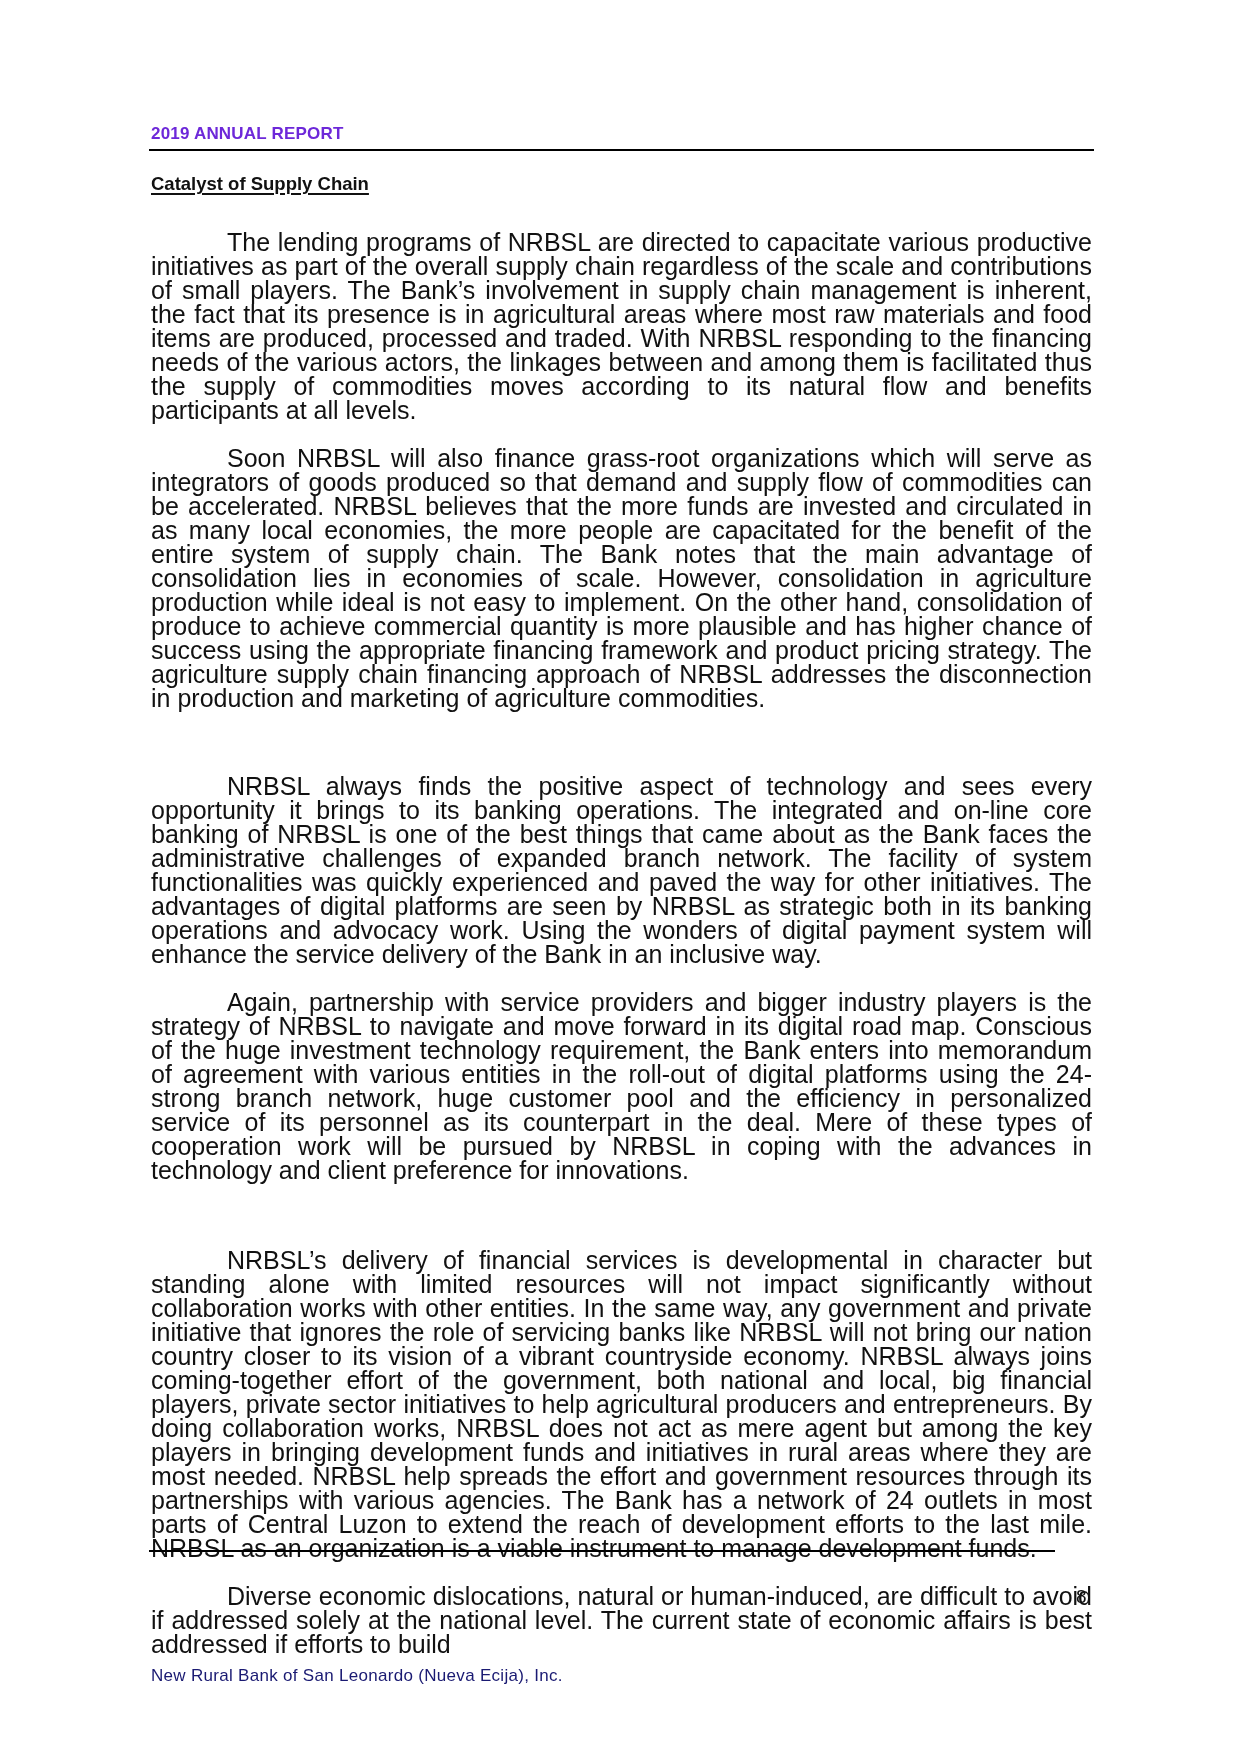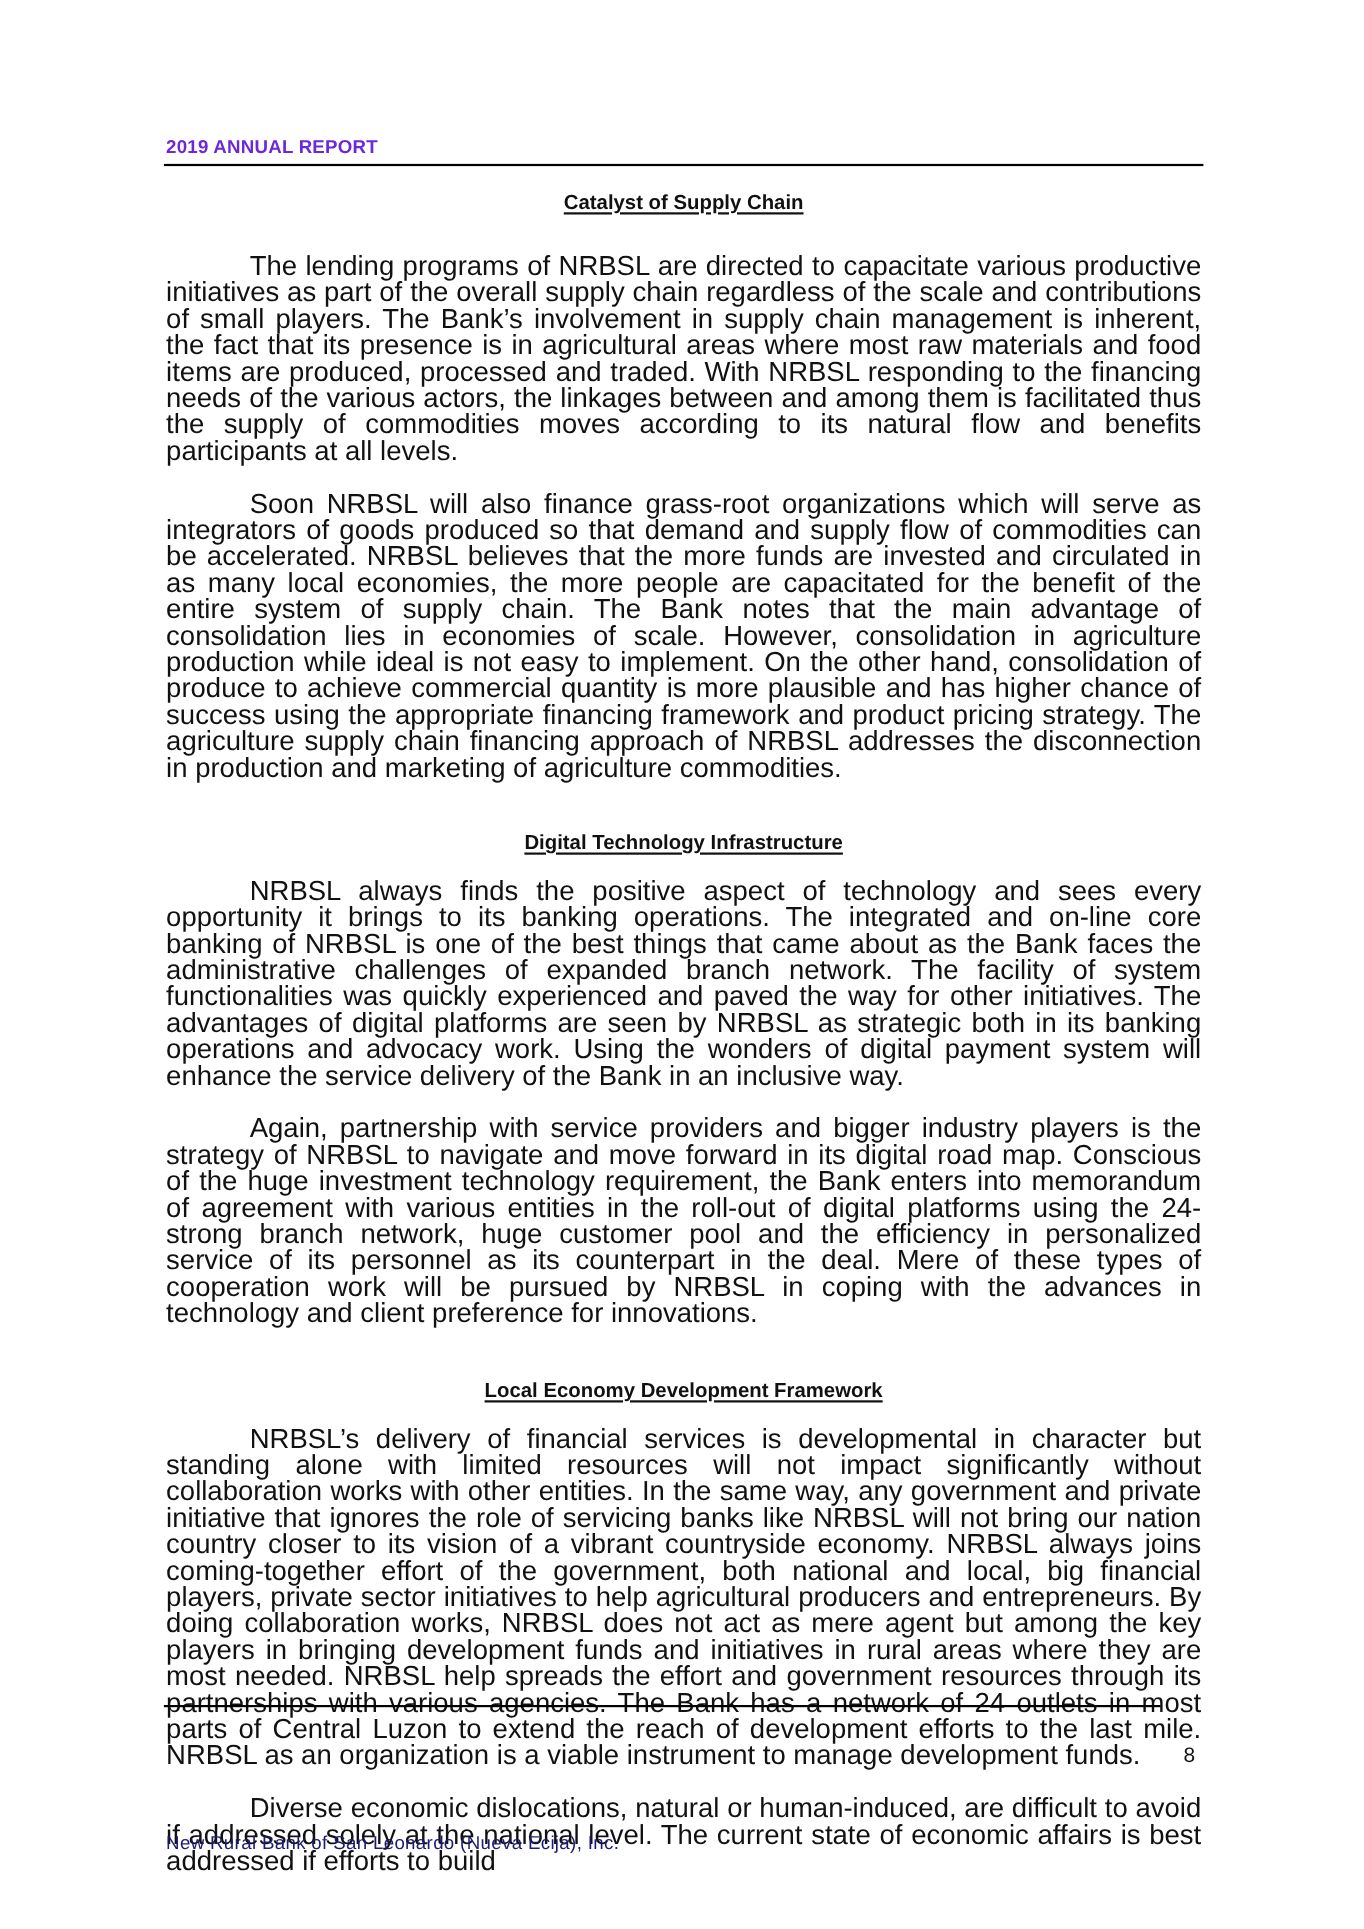--- a/index.html
+++ b/index.html
@@ -11,7 +11,7 @@
   .hdr-rule { position: absolute; left: 149px; top: 149px; width: 945px; height: 2px; background: #000; }
   .content { position: absolute; left: 151px; top: 172px; width: 941px; }
   .sec-heading { font-size: 18.5px; text-decoration: underline; text-underline-offset: 3px;
-                 text-decoration-thickness: 1.5px; line-height: 24px; margin: 0; text-align: center; }
+                 text-decoration-thickness: 1.5px; line-height: 24px; margin: 0; }
   .para { font-size: 25px; line-height: 24px; text-align: justify; text-indent: 76px; margin: 0; }
   .gap-after-heading { height: 24px; }
   .gap-para { height: 24px; }

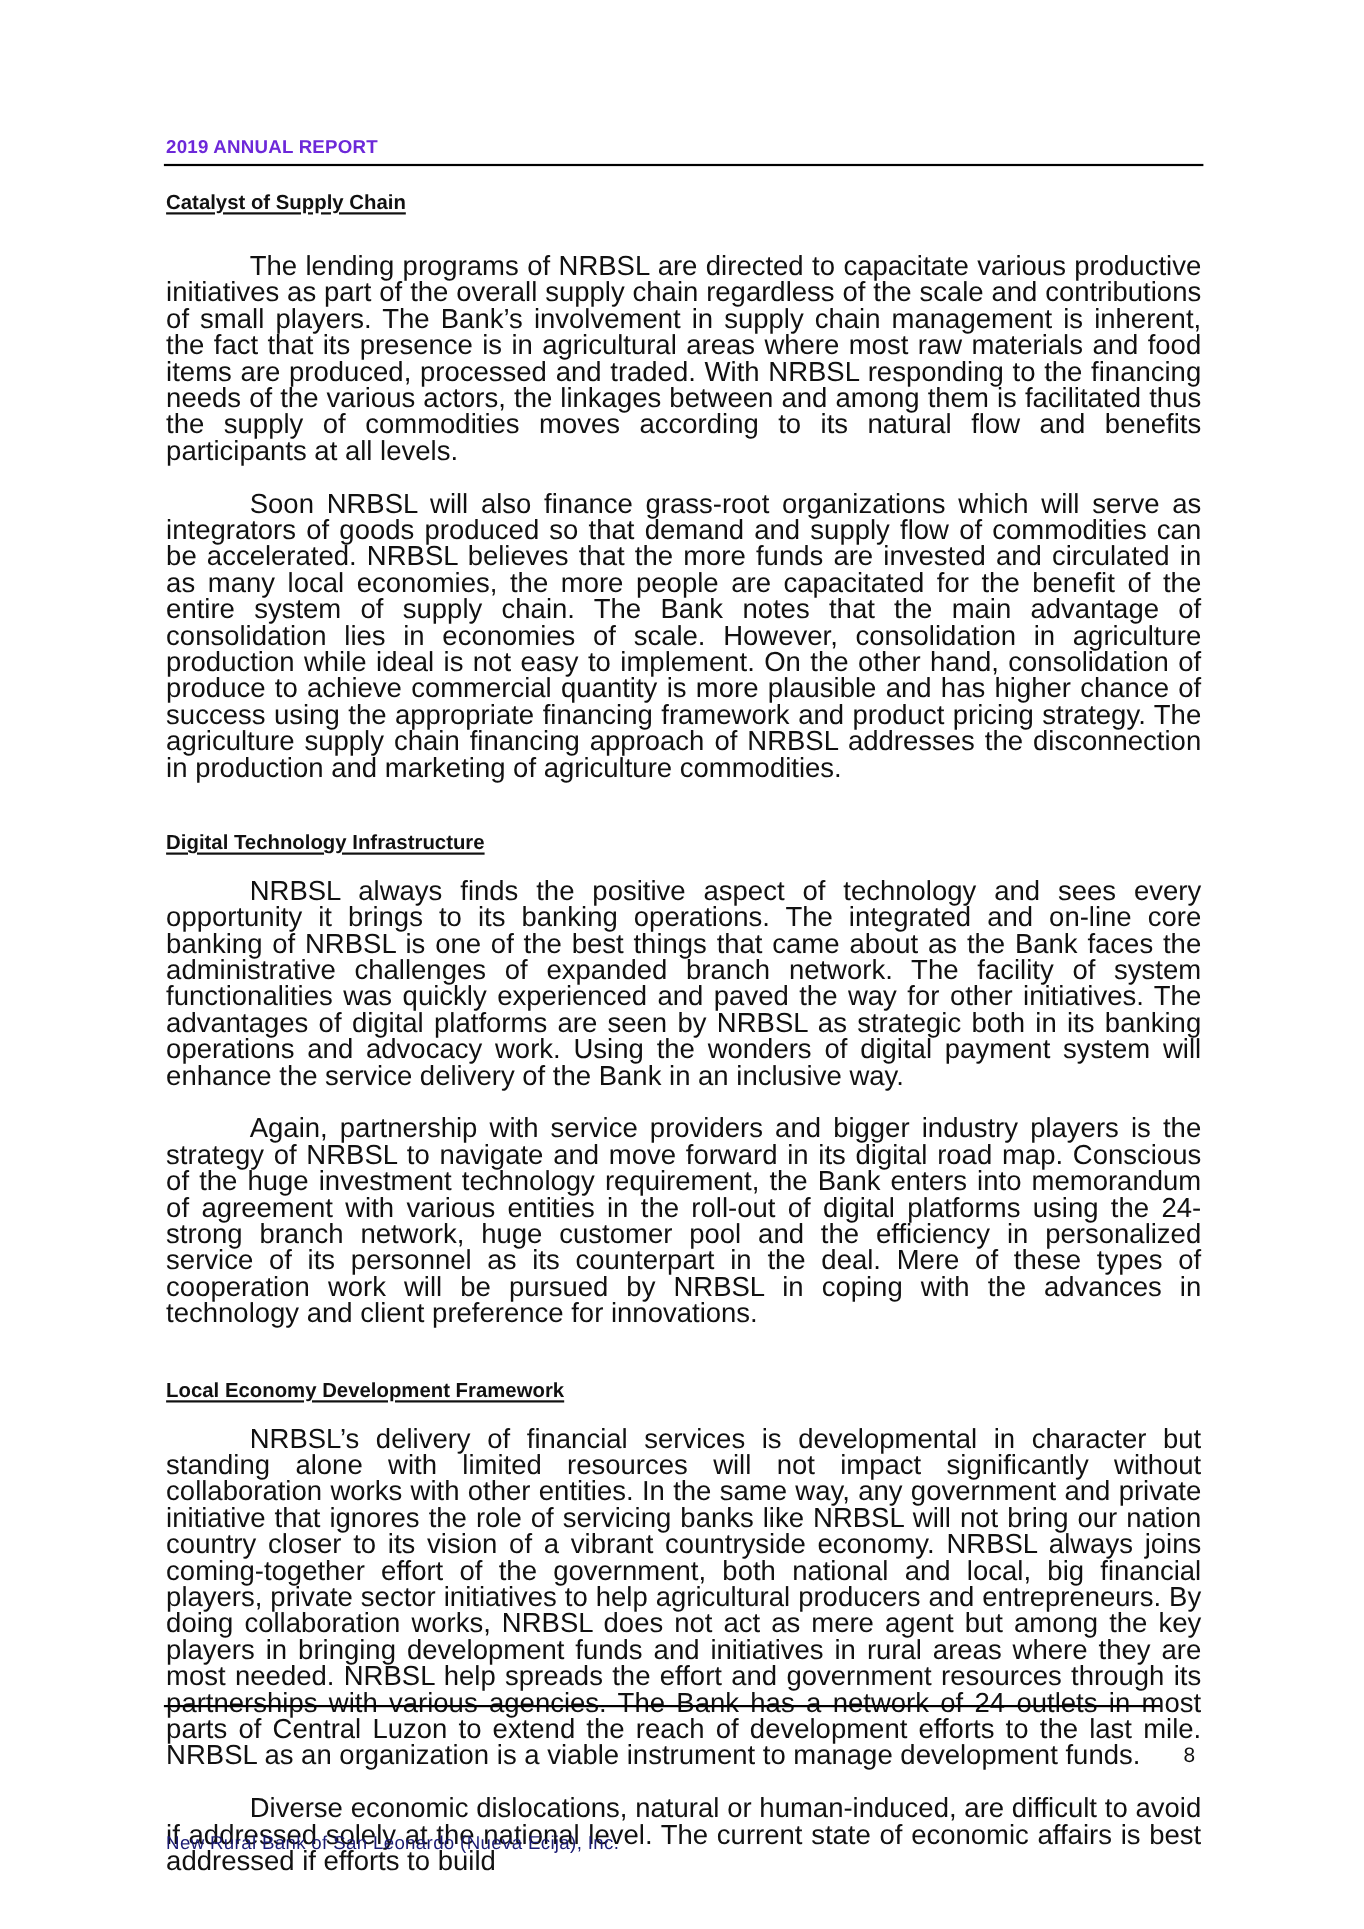--- a/index.html
+++ b/index.html
@@ -38,7 +38,6 @@
     <p class="para">Soon NRBSL will also finance grass-root organizations which will serve as integrators of goods produced so that demand and supply flow of commodities can be accelerated. NRBSL believes that the more funds are invested and circulated in as many local economies, the more people are capacitated for the benefit of the entire system of supply chain. The Bank notes that the main advantage of consolidation lies in economies of scale. However, consolidation in agriculture production while ideal is not easy to implement. On the other hand, consolidation of produce to achieve commercial quantity is more plausible and has higher chance of success using the appropriate financing framework and product pricing strategy. The agriculture supply chain financing approach of NRBSL addresses the disconnection in production and marketing of agriculture commodities.</p>
     <div class="gap-section" style="height:44px"></div>
 
-    <h2 class="sec-heading">Digital Technology Infrastructure</h2>
     <div class="gap-after-heading" style="height:20px"></div>
     <p class="para">NRBSL always finds the positive aspect of technology and sees every opportunity it brings to its banking operations. The integrated and on-line core banking of NRBSL is one of the best things that came about as the Bank faces the administrative challenges of expanded branch network. The facility of system functionalities was quickly experienced and paved the way for other initiatives. The advantages of digital platforms are seen by NRBSL as strategic both in its banking operations and advocacy work. Using the wonders of digital payment system will enhance the service delivery of the Bank in an inclusive way.</p>
     <div class="gap-para"></div>

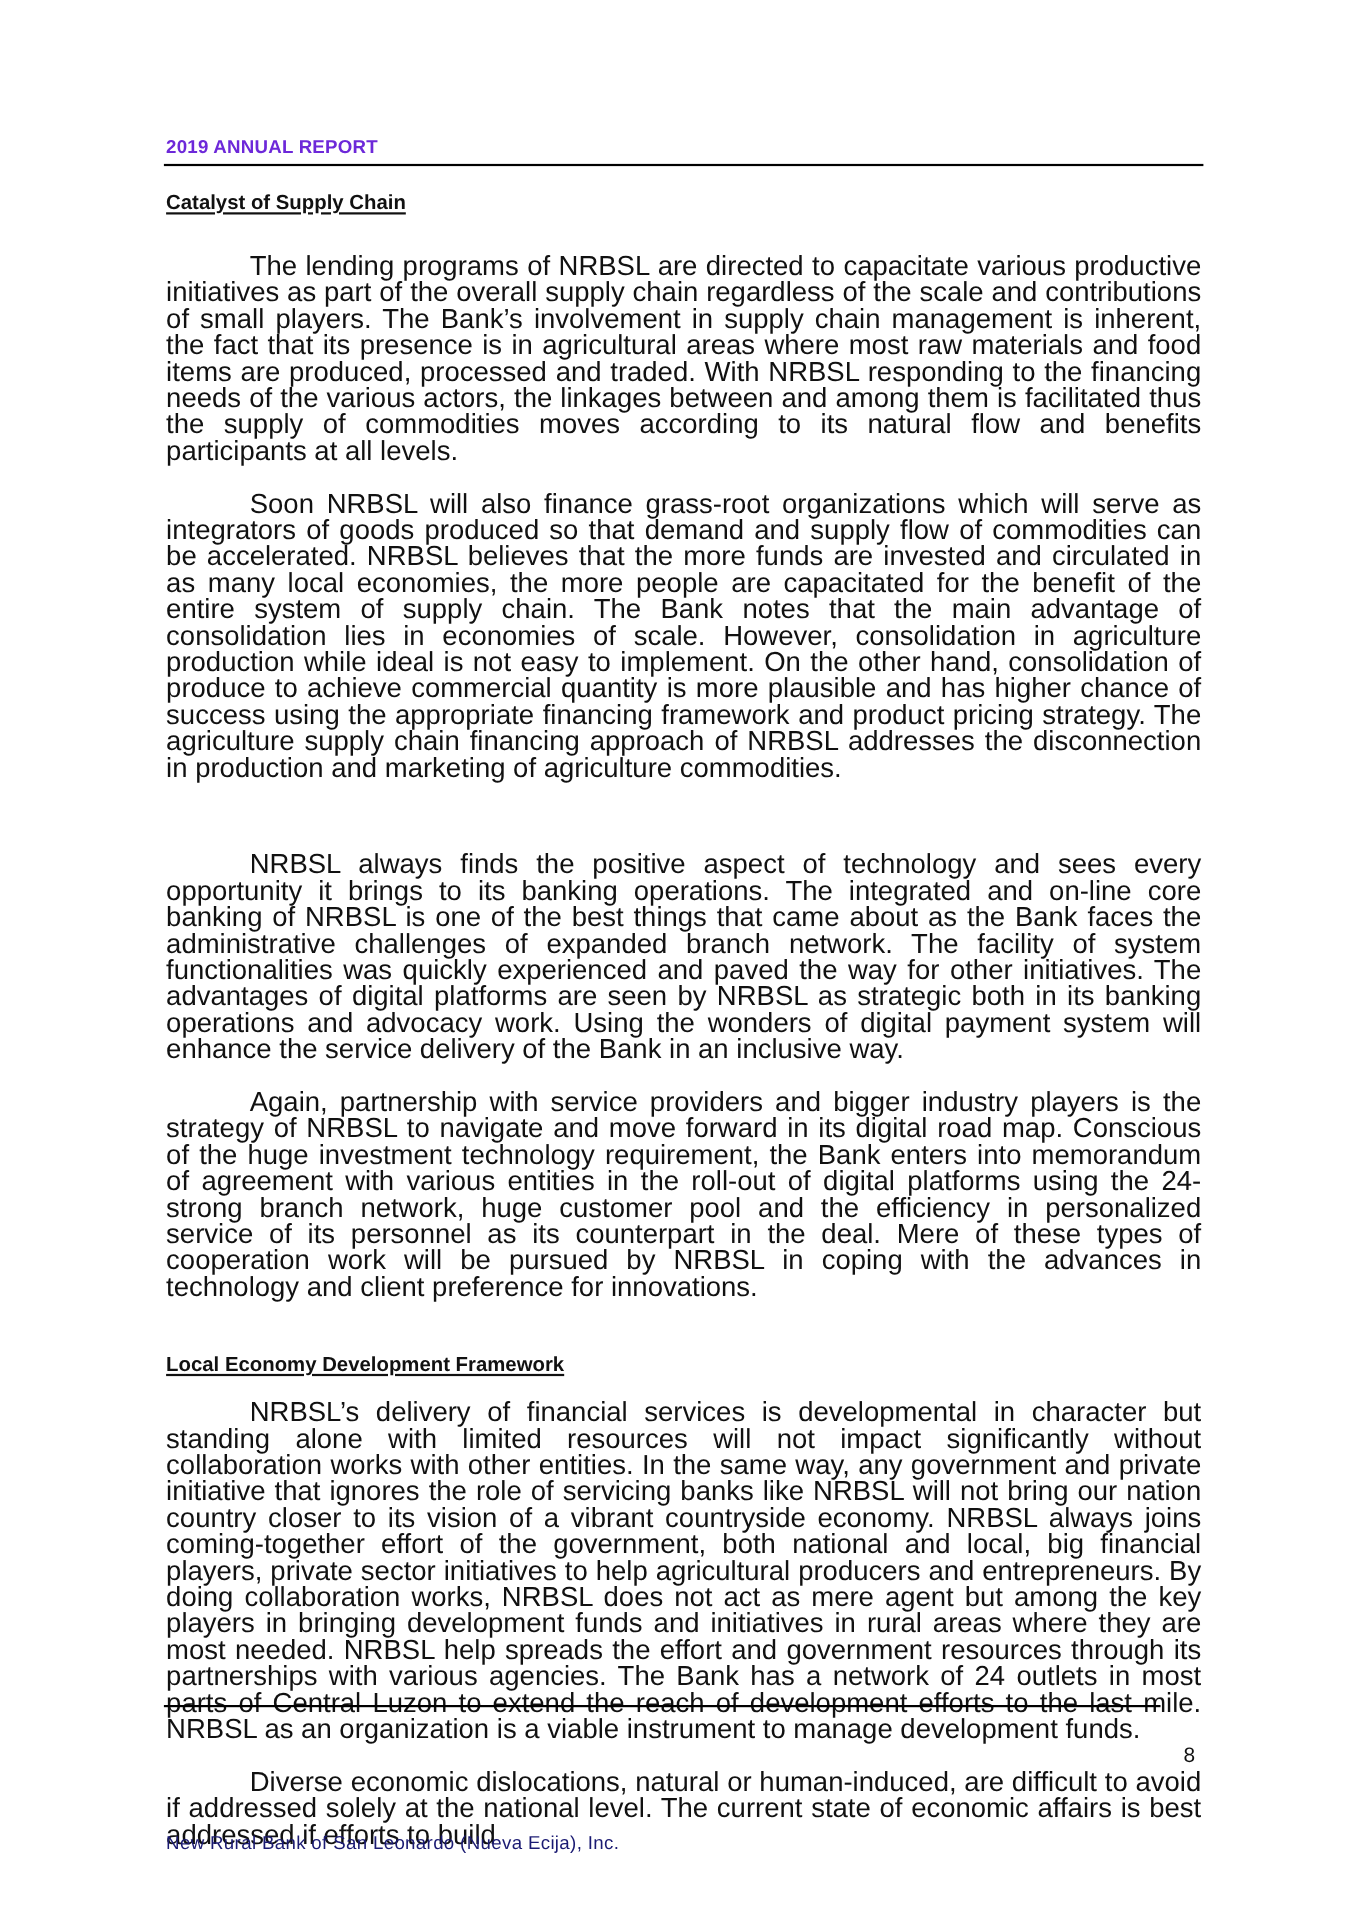--- a/index.html
+++ b/index.html
@@ -44,7 +44,6 @@
     <p class="para">Again, partnership with service providers and bigger industry players is the strategy of NRBSL to navigate and move forward in its digital road map. Conscious of the huge investment technology requirement, the Bank enters into memorandum of agreement with various entities in the roll-out of digital platforms using the 24-strong branch network, huge customer pool and the efficiency in personalized service of its personnel as its counterpart in the deal. Mere of these types of cooperation work will be pursued by NRBSL in coping with the advances in technology and client preference for innovations.</p>
     <div class="gap-section" style="height:46px"></div>
 
-    <h2 class="sec-heading">Local Economy Development Framework</h2>
     <div class="gap-after-heading" style="height:20px"></div>
     <p class="para">NRBSL’s delivery of financial services is developmental in character but standing alone with limited resources will not impact significantly without collaboration works with other entities. In the same way, any government and private initiative that ignores the role of servicing banks like NRBSL will not bring our nation country closer to its vision of a vibrant countryside economy. NRBSL always joins coming-together effort of the government, both national and local, big financial players, private sector initiatives to help agricultural producers and entrepreneurs. By doing collaboration works, NRBSL does not act as mere agent but among the key players in bringing development funds and initiatives in rural areas where they are most needed. NRBSL help spreads the effort and government resources through its partnerships with various agencies. The Bank has a network of 24 outlets in most parts of Central Luzon to extend the reach of development efforts to the last mile. NRBSL as an organization is a viable instrument to manage development funds.</p>
     <div class="gap-para"></div>

